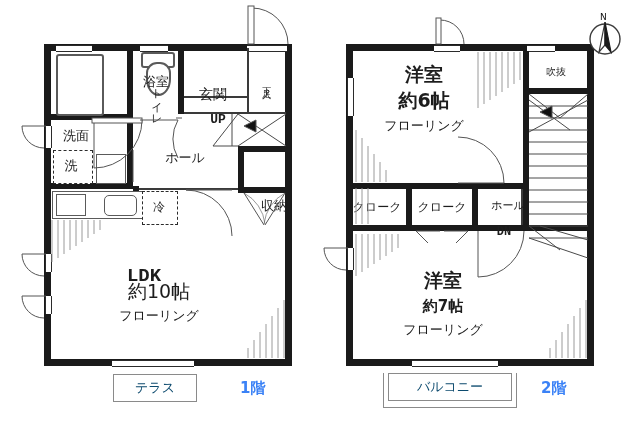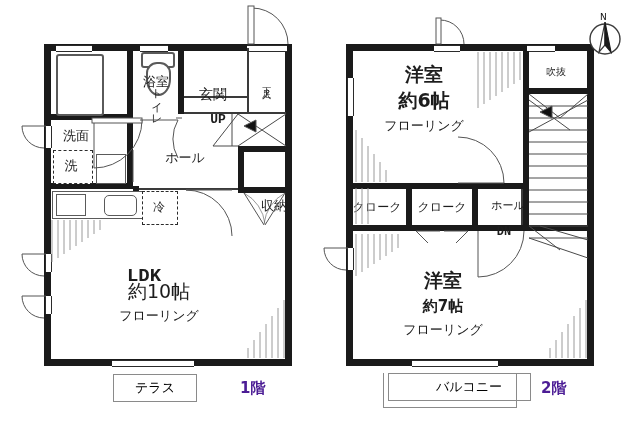--- a/index.html
+++ b/index.html
@@ -16,7 +16,7 @@
   .lbl.jp{font-family:"DejaVu Sans","Liberation Sans",sans-serif;}
   .ctr{transform:translate(-50%,-50%);}
   .box{position:absolute;border:1px solid #8a8a8a;background:#fff;
-       display:flex;align-items:center;justify-content:center;color:#000000;}
+       display:flex;align-items:center;justify-content:center;color:#0c4a6e;}
   .fix{position:absolute;border:1px solid #6b6b6b;background:#ffffff;}
   .fixr{border-radius:3px;}
   .dash{position:absolute;border:1.5px dashed #2b2b2b;background:#fff;}

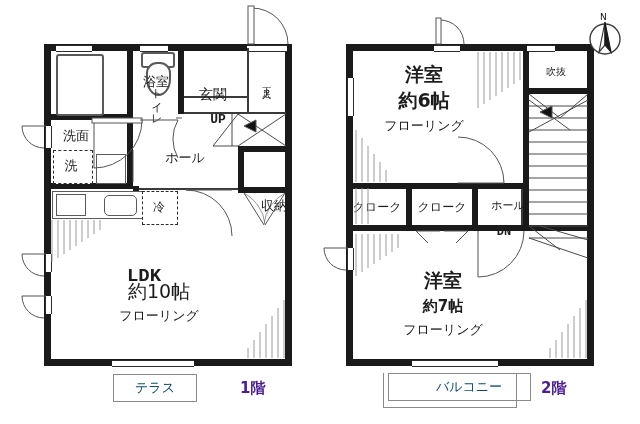--- a/index.html
+++ b/index.html
@@ -26,7 +26,7 @@
         border-right:1.5px solid #2b2b2b;}
   svg.ov{position:absolute;left:0;top:0;width:640px;height:424px;
          pointer-events:none;overflow:visible;}
-  .floorlbl{position:absolute;font-size:15px;color:#4c1d95;font-weight:600;}
+  .floorlbl{position:absolute;font-size:15px;color:#3b82f6;font-weight:600;}
   
 </style>
 </head>

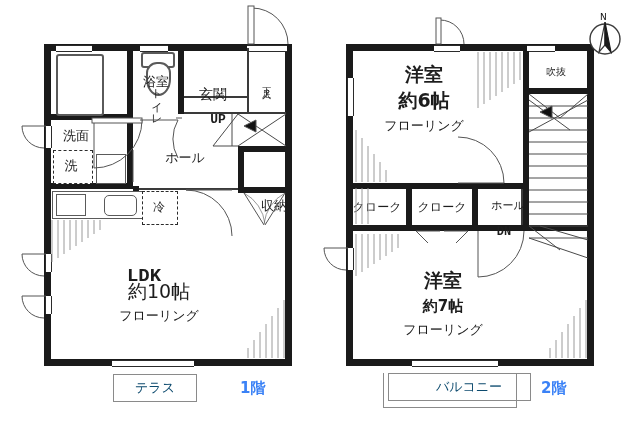--- a/index.html
+++ b/index.html
@@ -172,7 +172,7 @@
     <div class="lbl jp ctr" style="left:443px;top:330px;font-size:13px;">フローリング</div>
 
     <div class="box" style="left:388px;top:373px;width:122px;height:26px;
-         font-size:13px;padding-left:19px;">バルコニー</div>
+         font-size:13px;">バルコニー</div>
     <div style="position:absolute;left:383px;top:373px;width:132px;height:34px;
          border:1px solid #8a8a8a;border-top:none;"></div>
 

